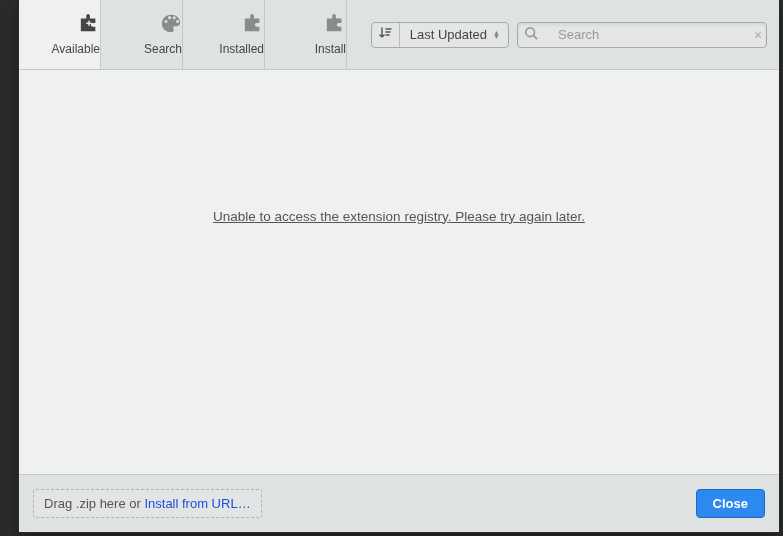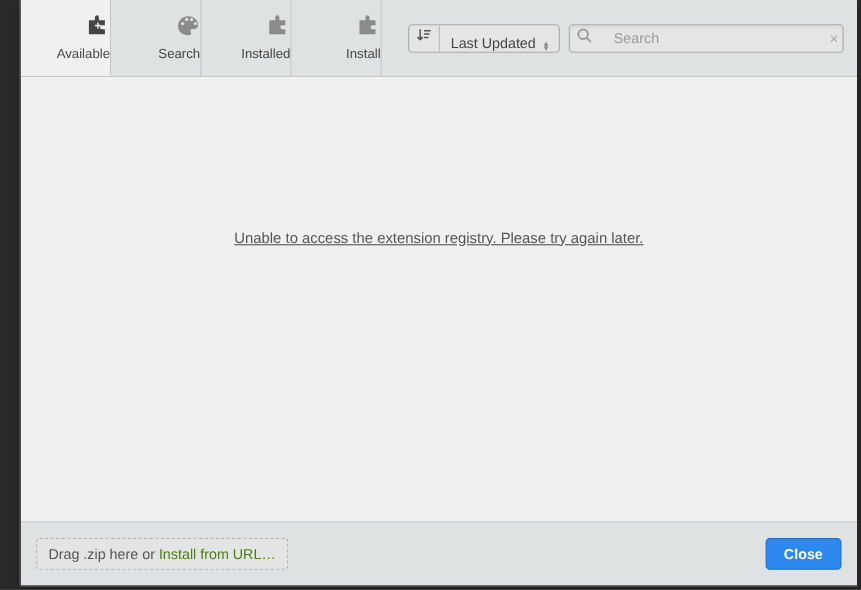--- a/index.html
+++ b/index.html
@@ -35,7 +35,7 @@
     border-right: 1px solid #b9bbbc; cursor: pointer;
   }
   .sort-text {
-    display: flex; align-items: flex-end; padding: 0 8px 0 10px; height: 100%; cursor: pointer;
+    display: flex; align-items: center; padding: 0 8px 0 10px; height: 100%; cursor: pointer;
     font-size: 13px; color: #444; gap: 6px;
   }
   .sort-arrows { display: flex; flex-direction: column; line-height: 4px; font-size: 7px; color: #888; }

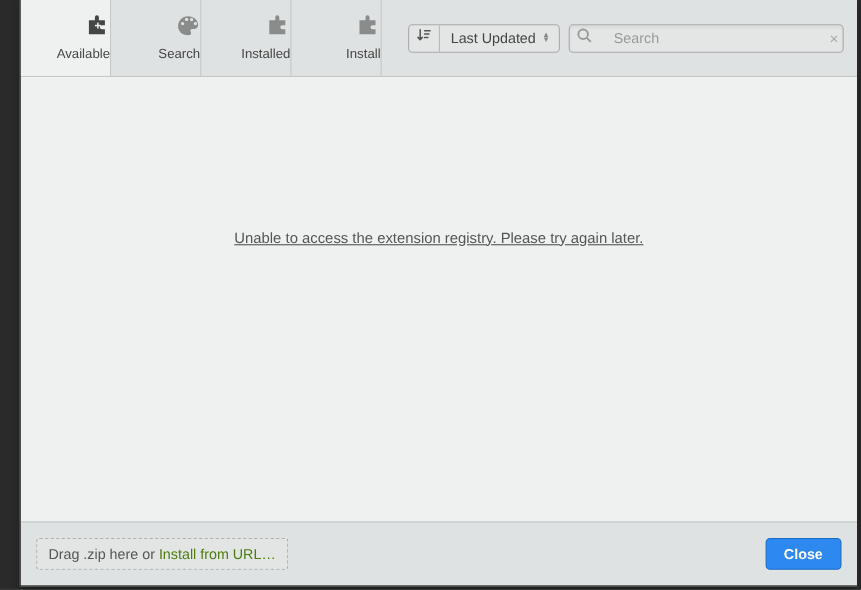--- a/index.html
+++ b/index.html
@@ -63,7 +63,7 @@
     border: 1px dashed #b0b2b3; border-radius: 3px; padding: 6px 10px; font-size: 13px; color: #555;
     background: #e3e5e5;
   }
-  .drop a { color: #4d7c0f; text-decoration: none; cursor: pointer; }
+  .drop a { color: #1d4ed8; text-decoration: none; cursor: pointer; }
   .close {
     background: #2d89ef; color: #ffffff; border: 1px solid #1c6cc4; border-radius: 4px;
     padding: 6px 16px; font-size: 13px; font-weight: 600; cursor: pointer;

